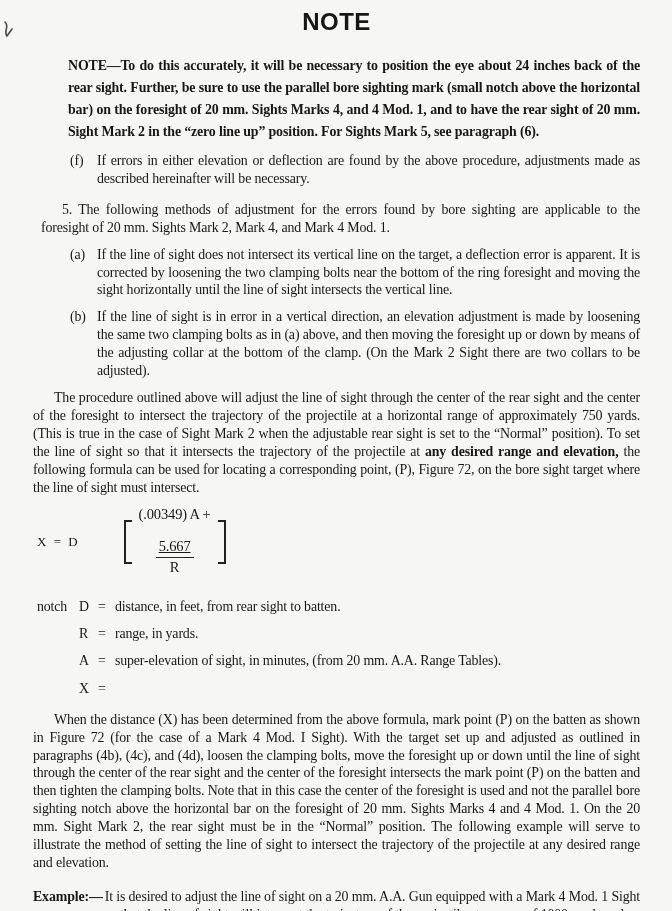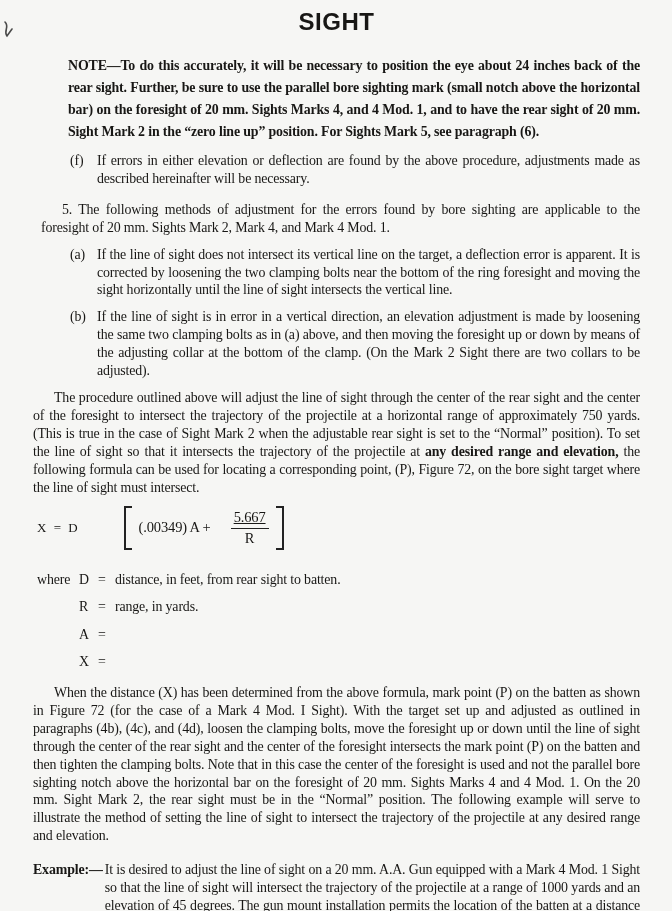--- a/index.html
+++ b/index.html
@@ -59,7 +59,7 @@
     </svg>
   </span>
 
-  <h1 class="title">SIGHT</h1>
+  <h1 class="title">NOTE</h1>
   <div class="title-rule"></div>
 
   <p class="note">NOTE—To do this accurately, it will be necessary to position the eye about 24 inches back of the rear sight. Further, be sure to use the parallel bore sighting mark (small notch above the horizontal bar) on the foresight of 20 mm. Sights Marks 4, and 4 Mod. 1, and to have the rear sight of 20 mm. Sight Mark 2 in the “zero line up” position. For Sights Mark 5, see paragraph (6).</p>

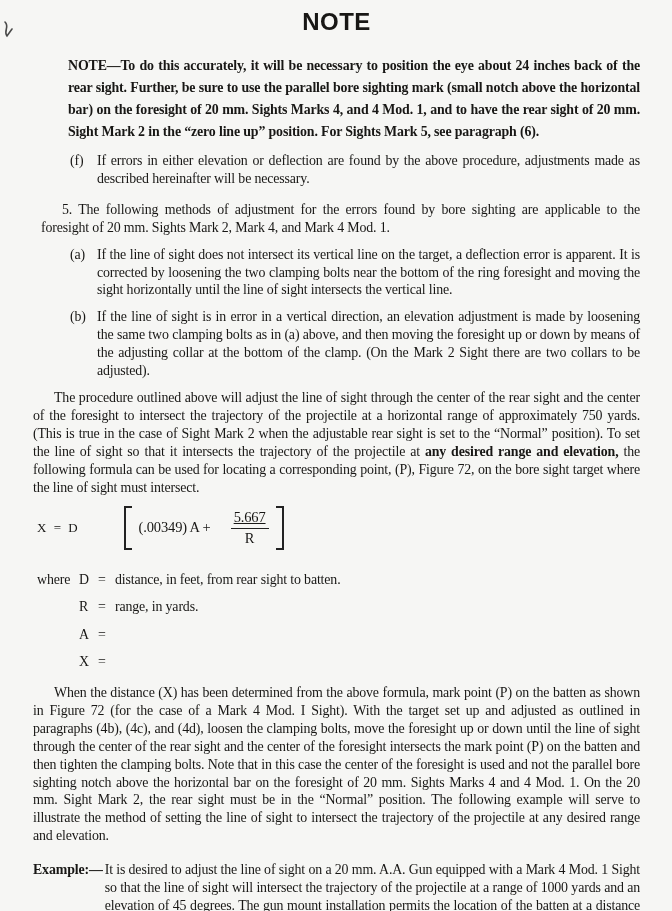--- a/index.html
+++ b/index.html
@@ -34,7 +34,7 @@
   .bracket { width:8px; height:44px; border:2px solid #222; box-sizing:border-box; }
   .bracket.left  { border-right:none; }
   .bracket.right { border-left:none; }
-  .formula-inner { display:flex; align-items:center; padding:0 7px; gap:20px; font-size:14.5px; }
+  .formula-inner { display:flex; align-items:center; padding:0 7px; gap:14px; font-size:14.5px;flex-direction:column; }
   .fraction { display:inline-flex; flex-direction:column; text-align:center; }
   .fraction .num { border-bottom:1.5px solid #222; padding:0 3px 1px;text-decoration:underline; }
   .fraction .den { padding-top:1px; }

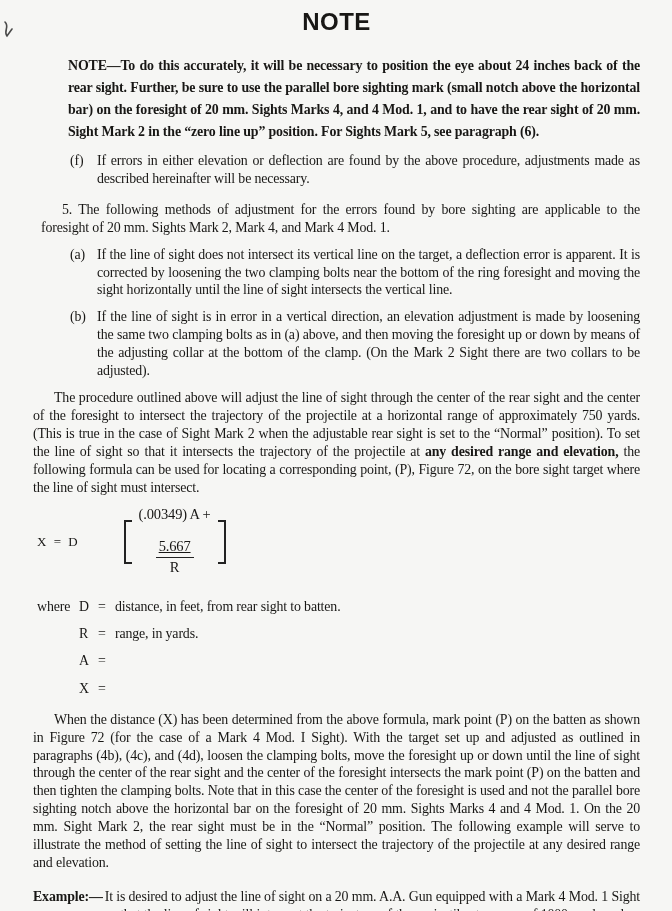--- a/index.html
+++ b/index.html
@@ -98,7 +98,7 @@
 
   <div class="defs">
     <div class="def-row">
-      <span class="def-prefix">where</span>
+      <span class="def-prefix">notch</span>
       <span class="def-symbol">D</span>
       <span class="def-eq">=</span>
       <span class="def-text">distance, in feet, from rear sight to batten.</span>

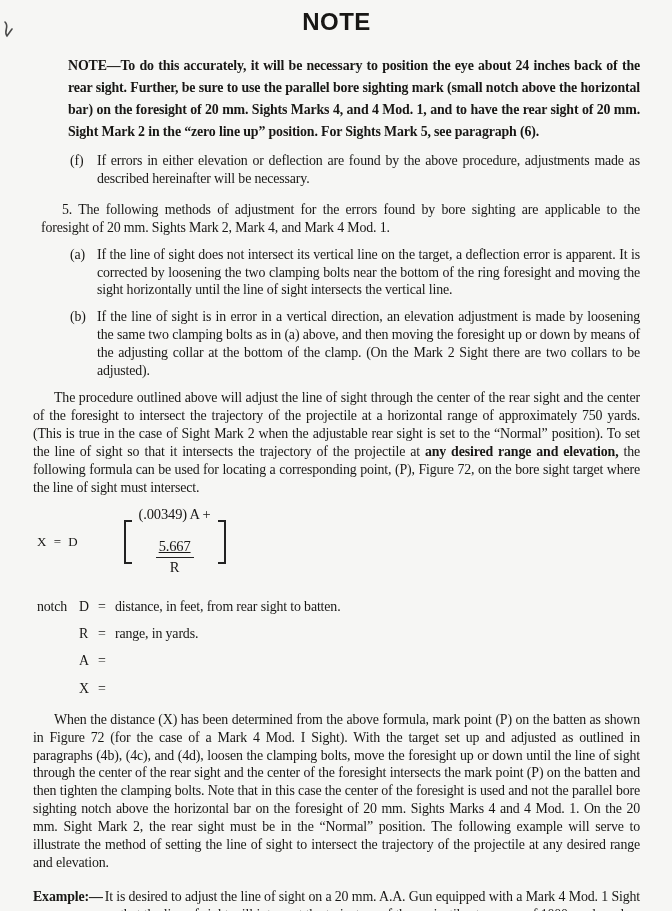--- a/index.html
+++ b/index.html
@@ -113,6 +113,7 @@
       <span class="def-prefix"></span>
       <span class="def-symbol">A</span>
       <span class="def-eq">=</span>
+      <span class="def-text">super-elevation of sight, in minutes, (from 20 mm. A.A. Range Tables).</span>
     </div>
     <div class="def-row">
       <span class="def-prefix"></span>

